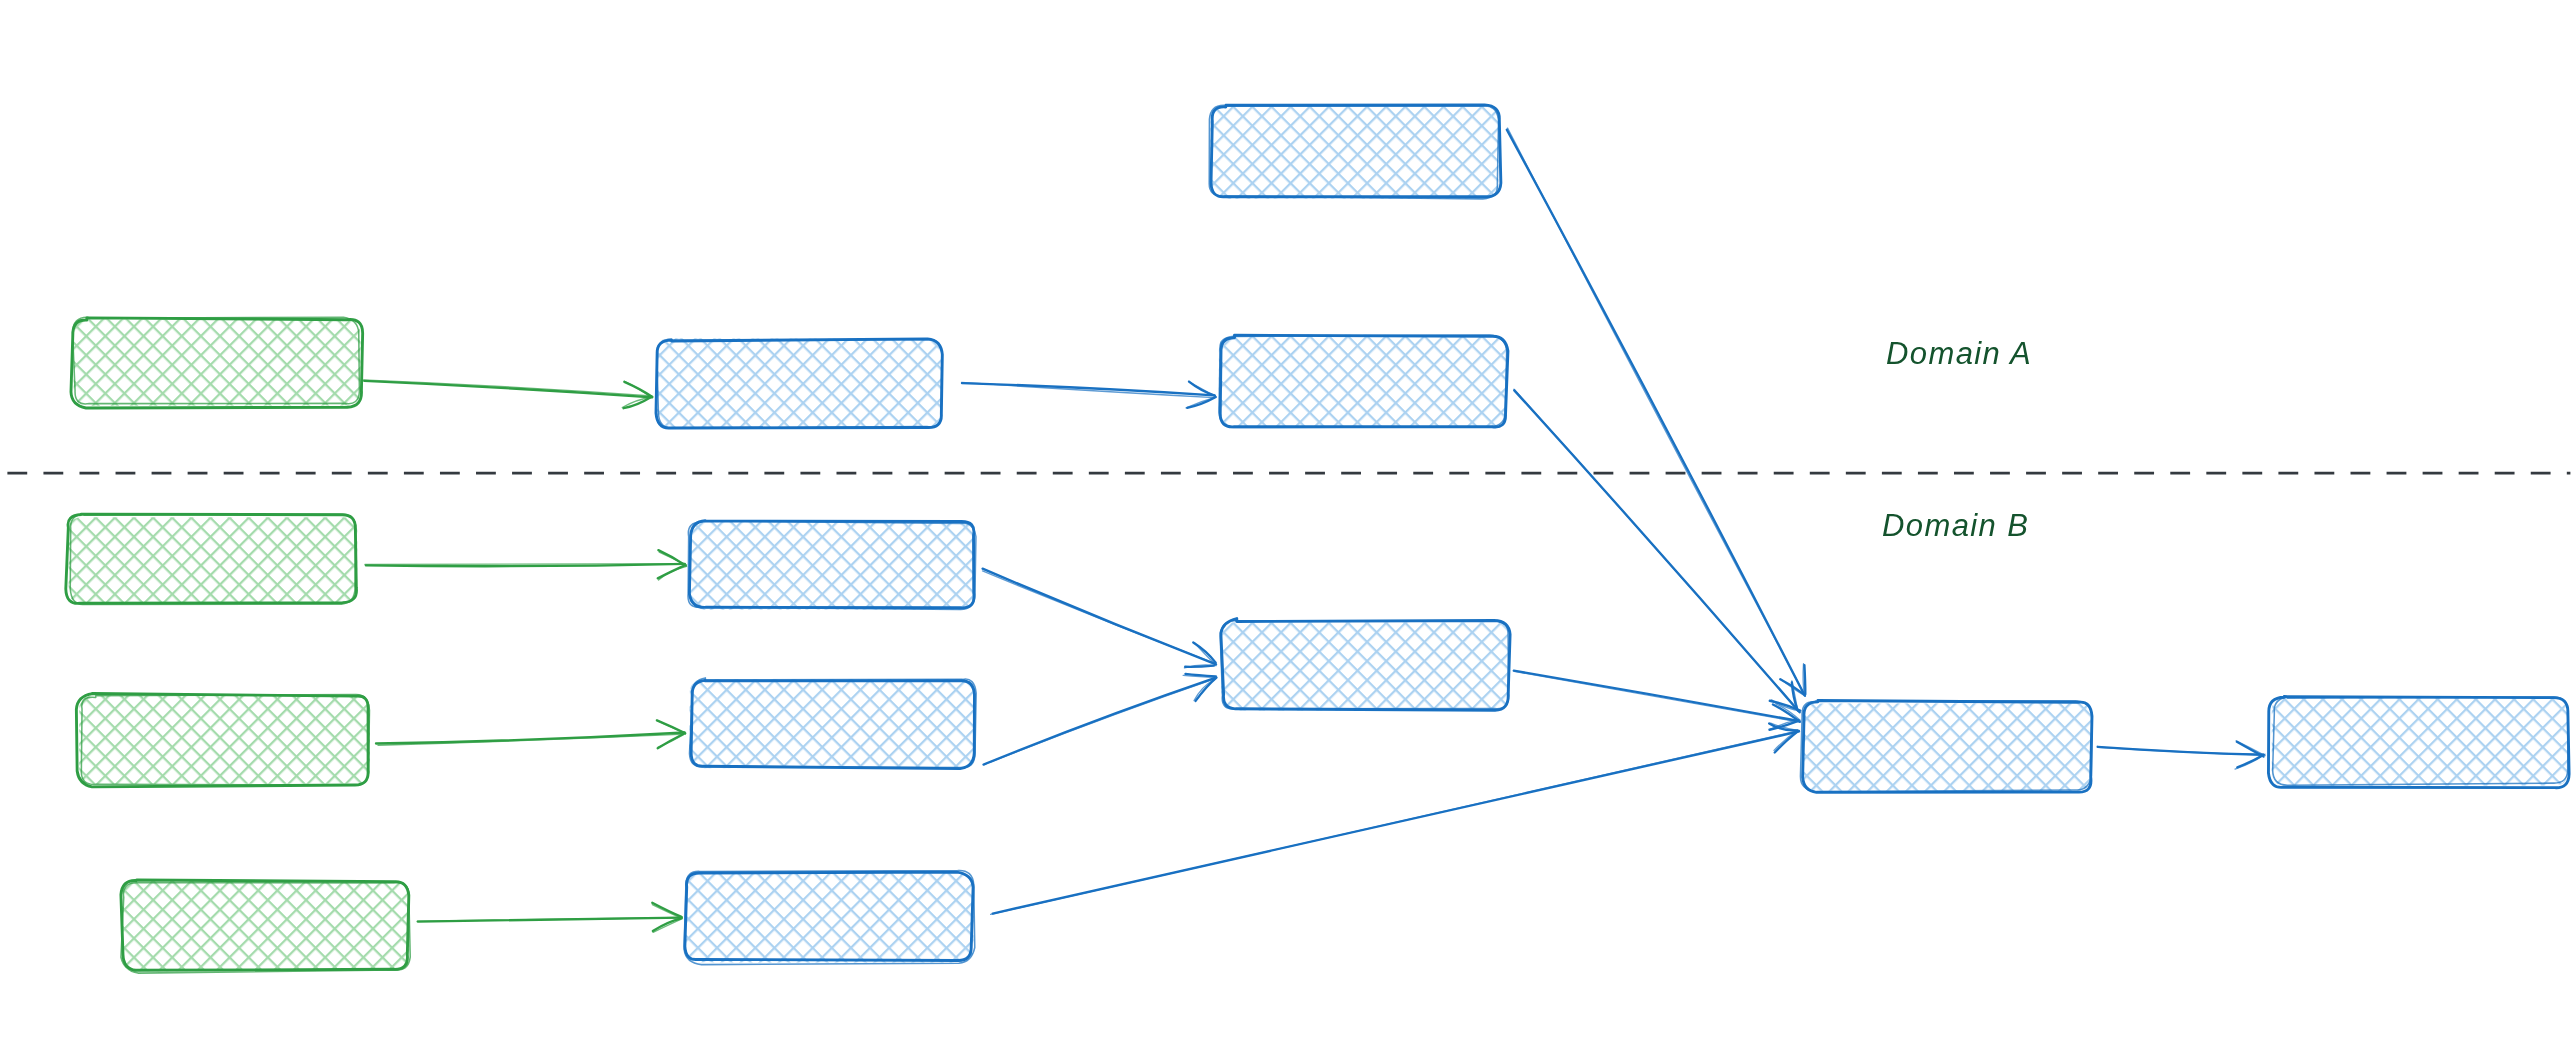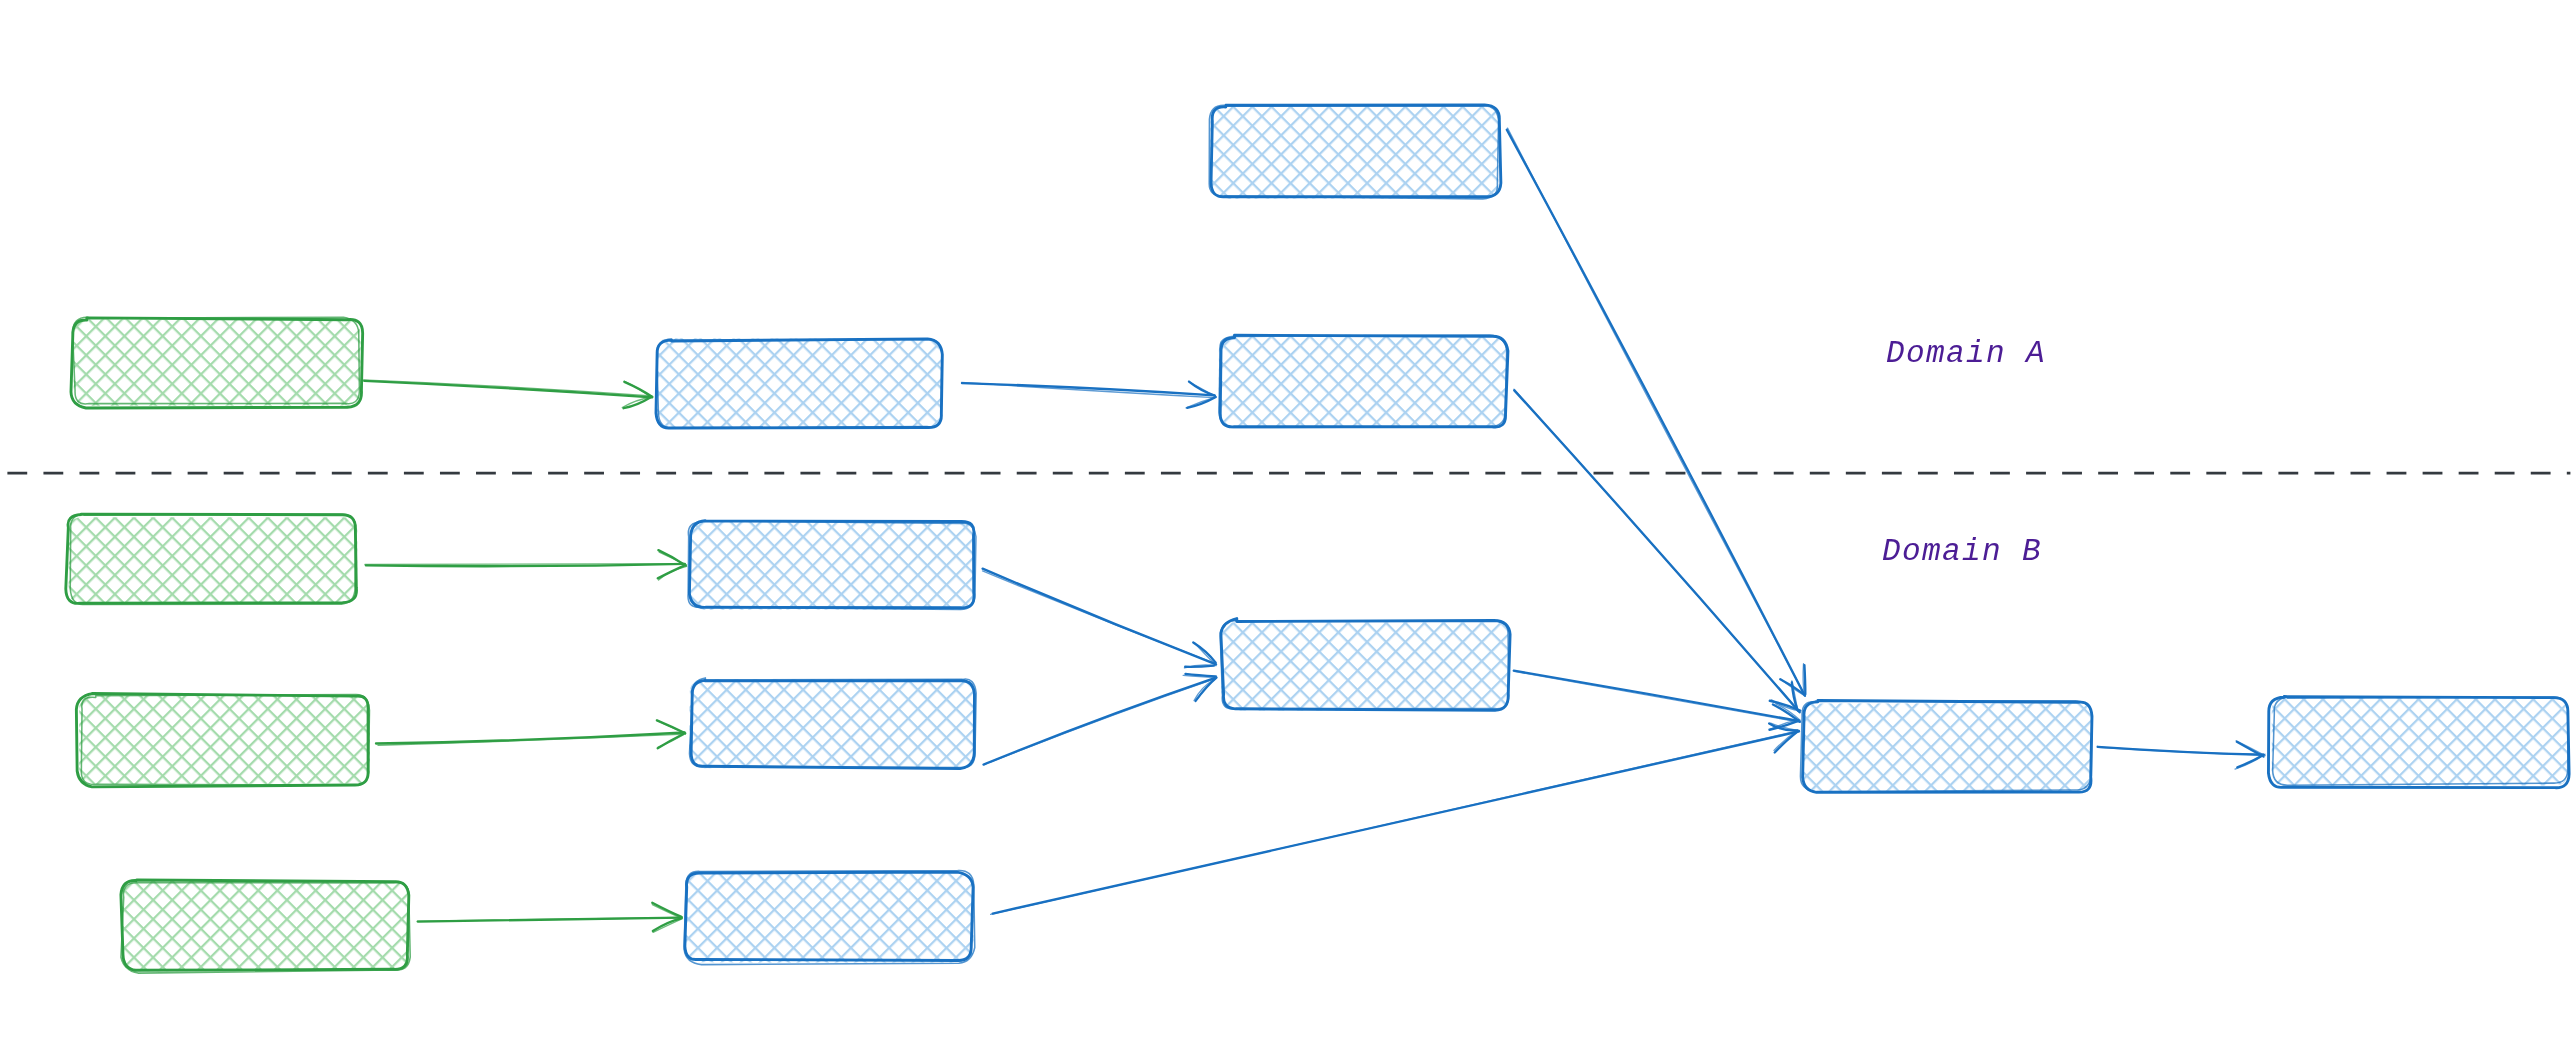--- a/index.html
+++ b/index.html
@@ -10,11 +10,11 @@
   #stage svg{position:absolute;left:0;top:0;width:2576px;height:1049px;}
   .domain-label{
     position:absolute;
-    font-family:Liberation Mono, monospace;
+    font-family:Liberation Sans, sans-serif;
     font-size:31px;
     font-style:italic;
     letter-spacing:1.4px;
-    color:#4c1d95;
+    color:#14532d;
     white-space:nowrap;
     user-select:none;
   }

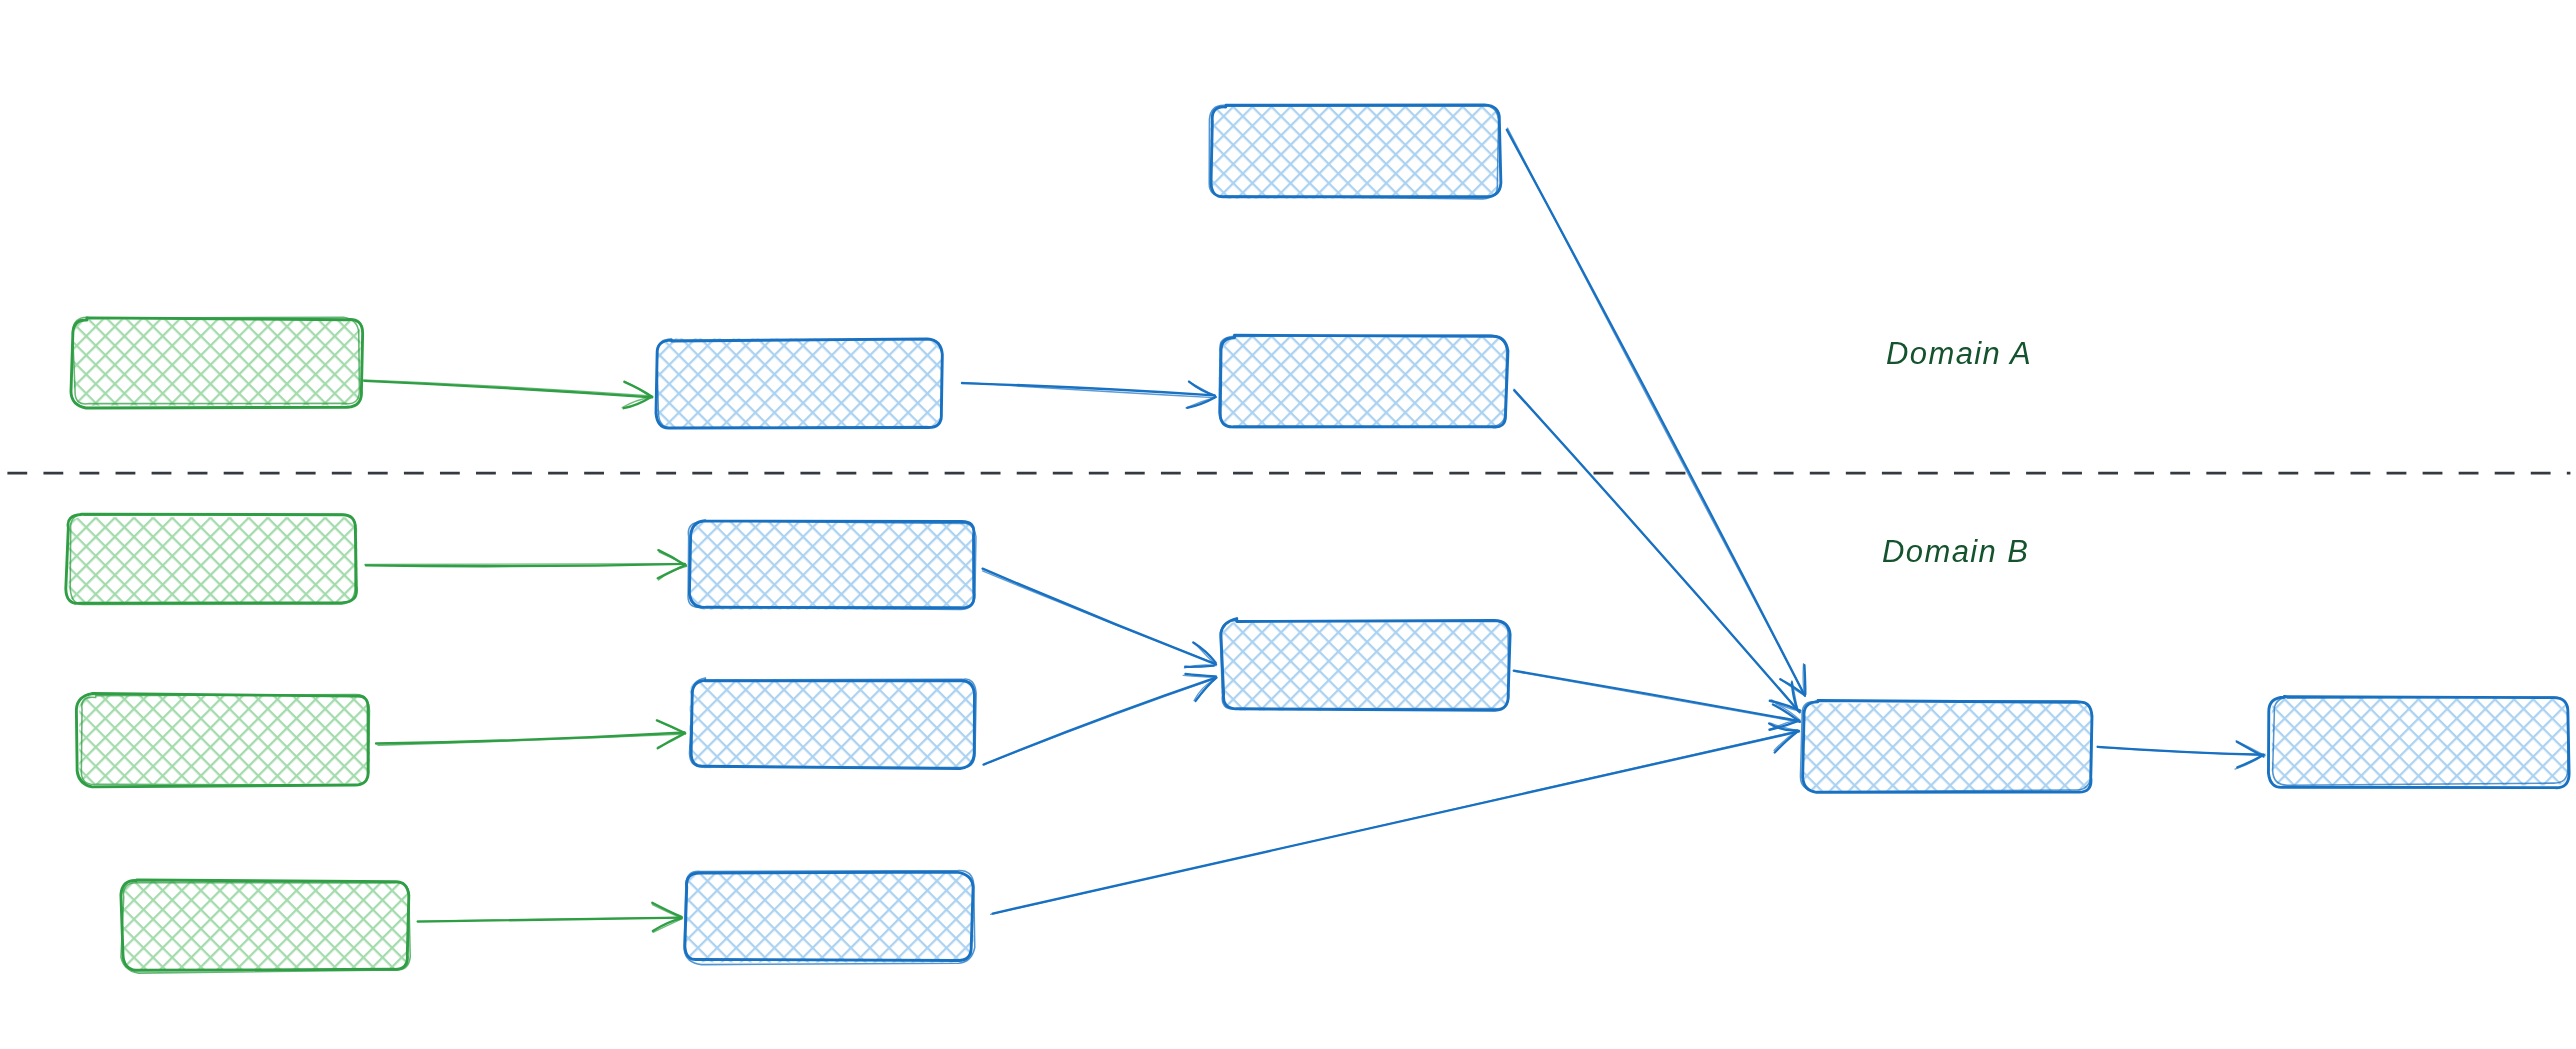--- a/index.html
+++ b/index.html
@@ -208,7 +208,7 @@
   </svg>
 
   <div class="domain-label" id="label-domain-a" style="left: 1886px; top: 336px;">Domain A</div>
-  <div class="domain-label" id="label-domain-b" style="left: 1882px; top: 534px;">Domain B</div>
+  <div class="domain-label" id="label-domain-b" style="left: 1882px; top: 508px;">Domain B</div>
 
 </div>
 

